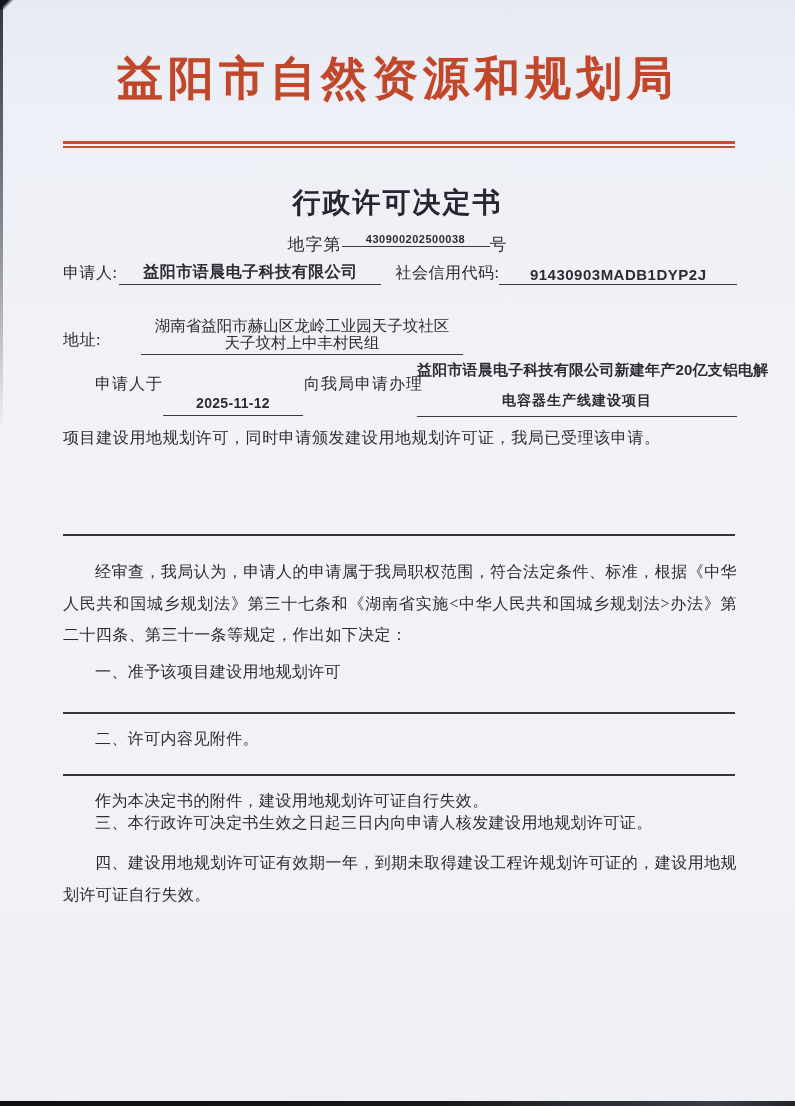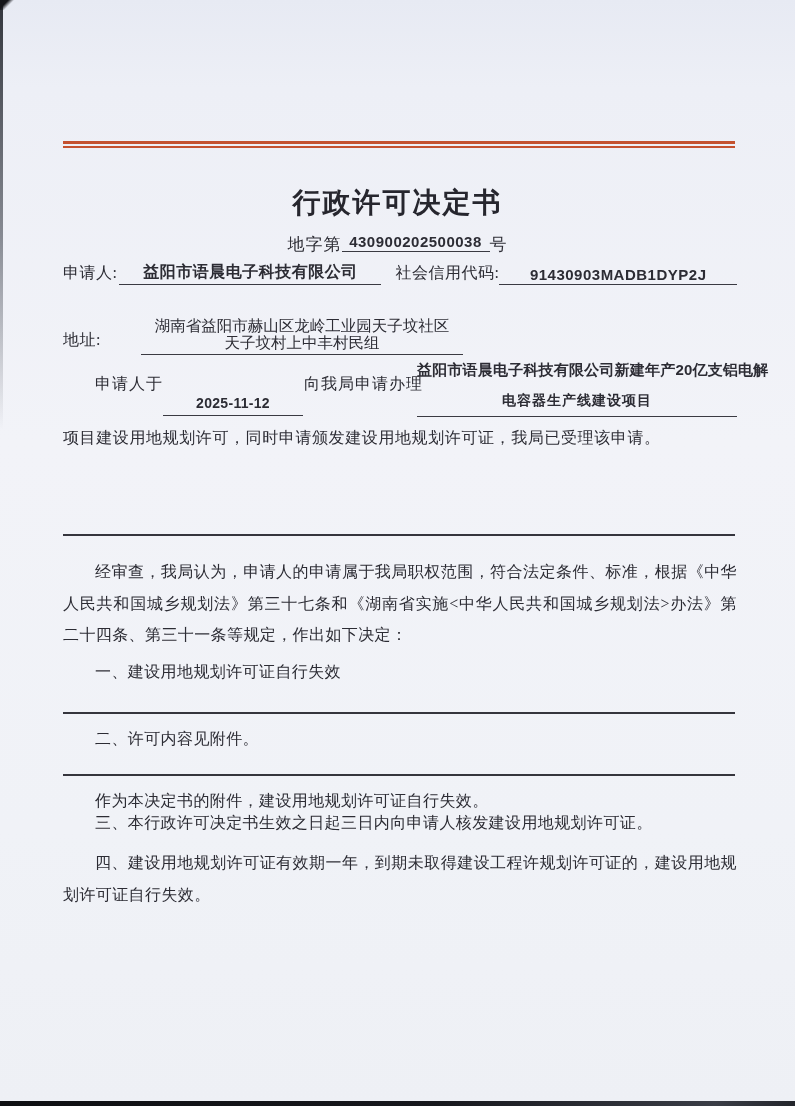--- a/index.html
+++ b/index.html
@@ -118,6 +118,7 @@
   <div class="scan-corner"></div>
   <div class="scan-bottom"></div>
 
+  <div class="bureau-title">益阳市自然资源和规划局</div>
 
   <div class="header-rule"></div>
 

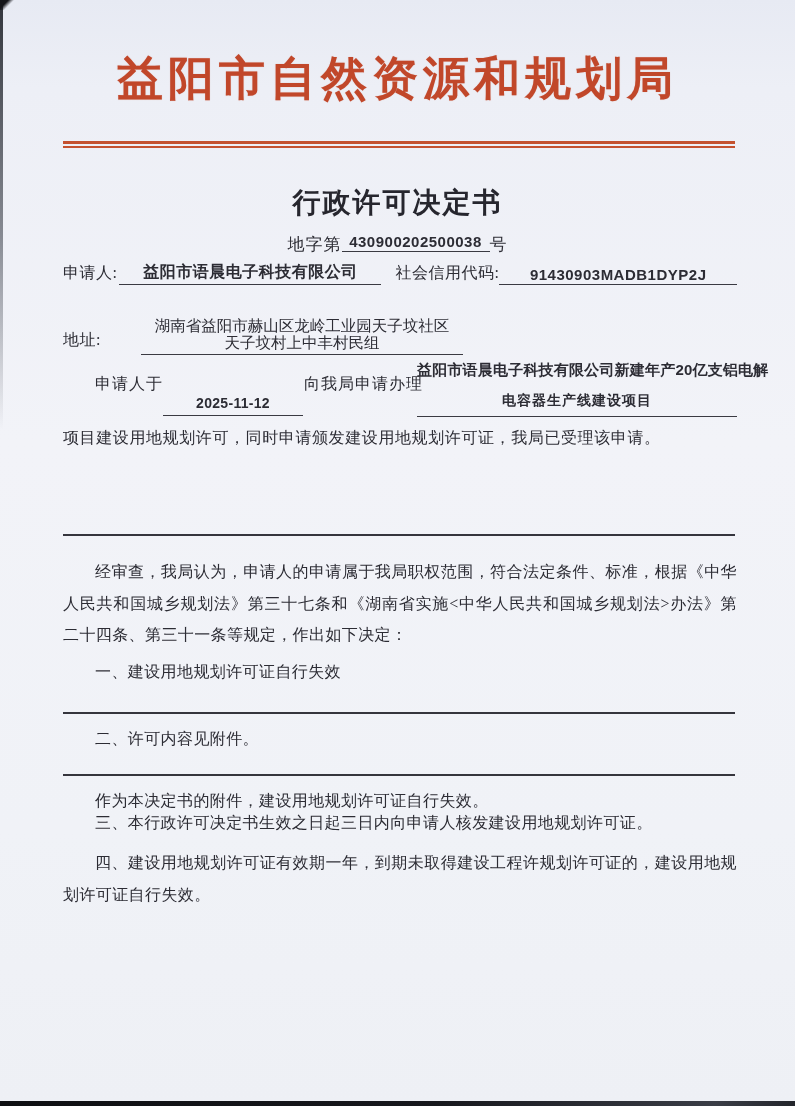--- a/index.html
+++ b/index.html
@@ -53,7 +53,7 @@
     display:inline-block; min-width:148px; text-align:center;
     border-bottom:1.5px solid #3a3a42;
     font-family:"Liberation Sans","DejaVu Sans",sans-serif;
-    font-size:15px; font-weight:700; letter-spacing:.5px; padding:0 4px 1px;
+    font-size:11px; font-weight:700; letter-spacing:.5px; padding:0 4px 1px;
   }
   
   .row { position:absolute; left:63px; right:58px; display:flex; align-items:flex-end; font-size:16px; }

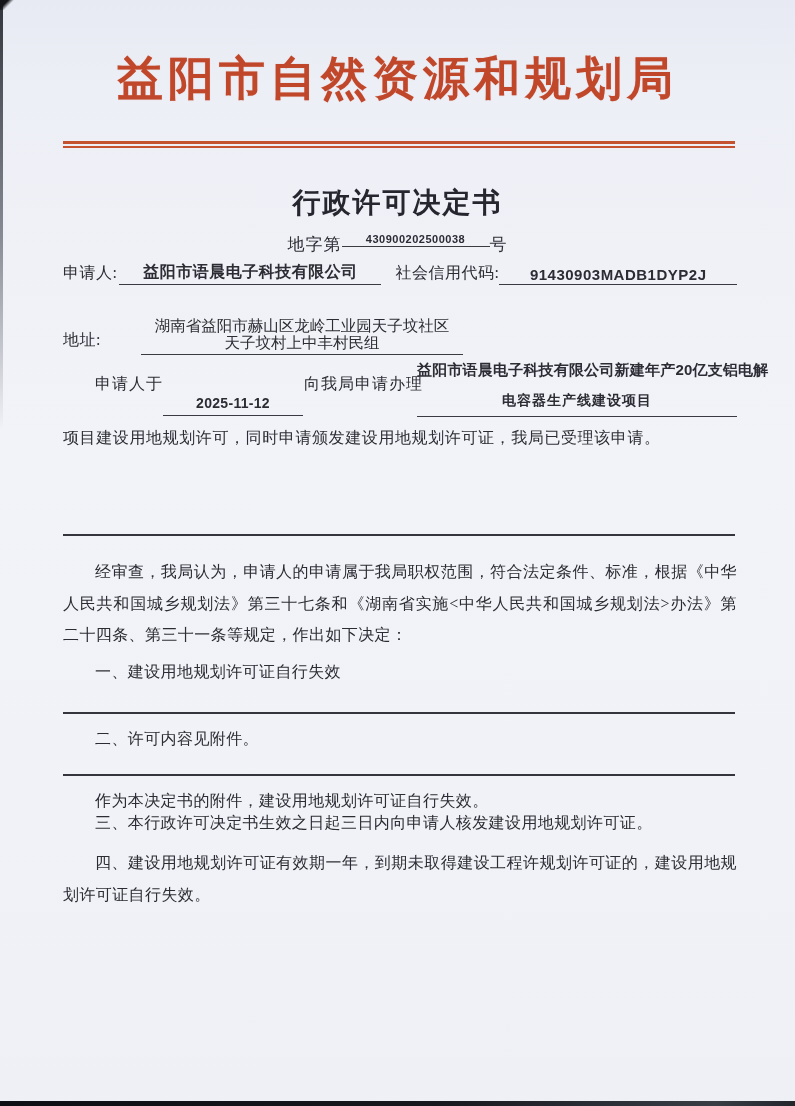--- a/index.html
+++ b/index.html
@@ -162,7 +162,7 @@
 
   <div class="para p-review indent">经审查，我局认为，申请人的申请属于我局职权范围，符合法定条件、标准，根据《中华人民共和国城乡规划法》第三十七条和《湖南省实施&lt;中华人民共和国城乡规划法&gt;办法》第二十四条、第三十一条等规定，作出如下决定：</div>
 
-  <div class="para p-d1 indent">一、建设用地规划许可证自行失效</div>
+  <div class="para p-d1 indent">一、准予该项目建设用地规划许可</div>
 
   <div class="body-rule rule-2"></div>
 

